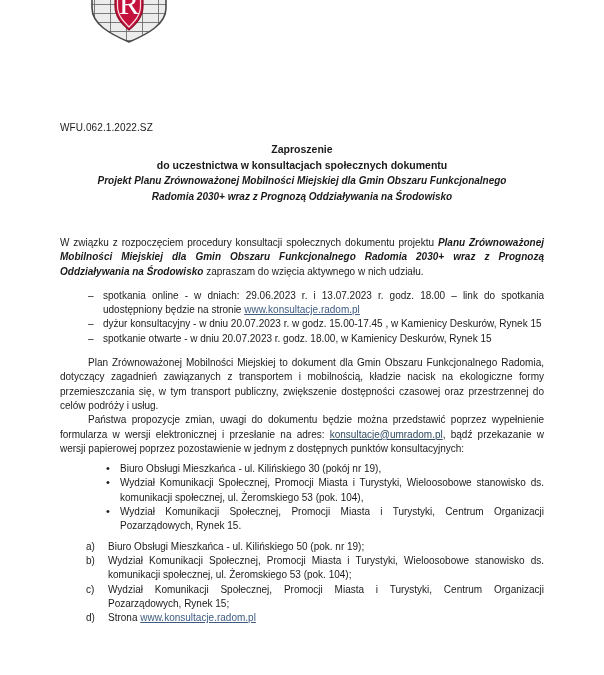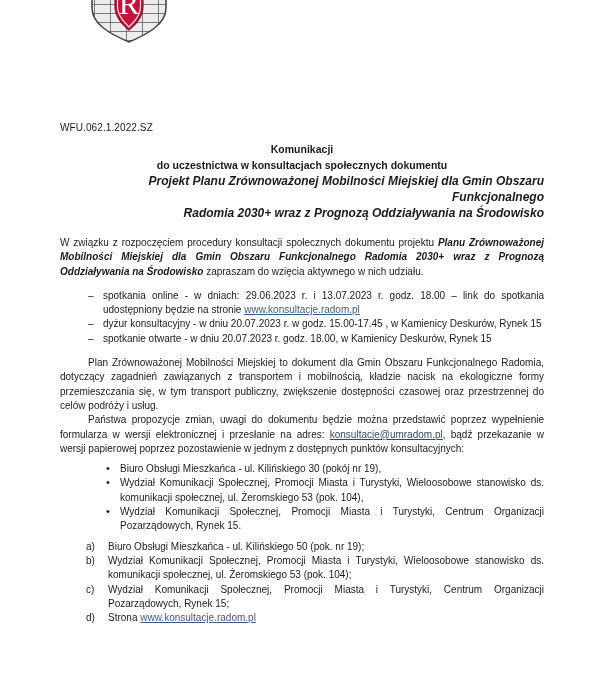--- a/index.html
+++ b/index.html
@@ -194,7 +194,7 @@
   <div class="refno">WFU.062.1.2022.SZ</div>
 
   <div class="title-block">
-    <div class="title-line">Komunikacji</div>
+    <div class="title-line">Zaproszenie</div>
     <div class="title-line">do uczestnictwa w konsultacjach społecznych dokumentu</div>
     <div class="title-ital">Projekt Planu Zrównoważonej Mobilności Miejskiej dla Gmin Obszaru Funkcjonalnego</div>
     <div class="title-ital">Radomia 2030+  wraz z Prognozą Oddziaływania na Środowisko</div>

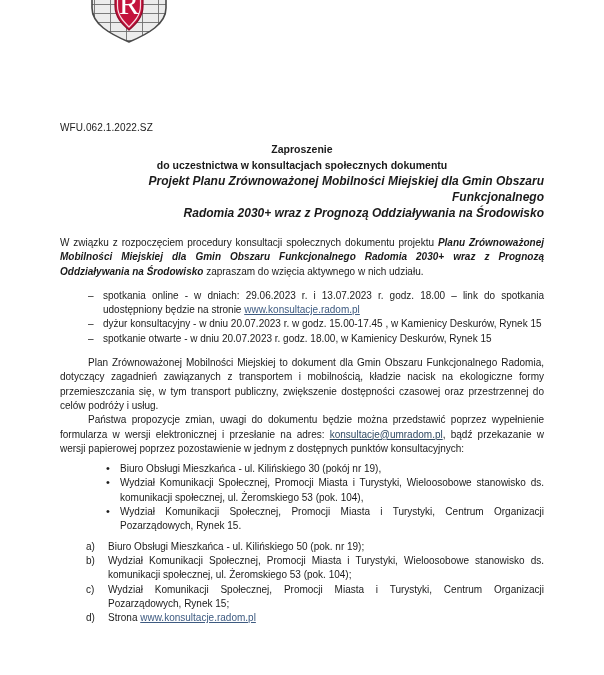--- a/index.html
+++ b/index.html
@@ -69,9 +69,8 @@
   .title-ital {
     font-weight: bold;
     font-style: italic;
-    font-size: 12px;
+    font-size: 10px;
     line-height: 16px;
-    text-align: right;
   }
 
   

